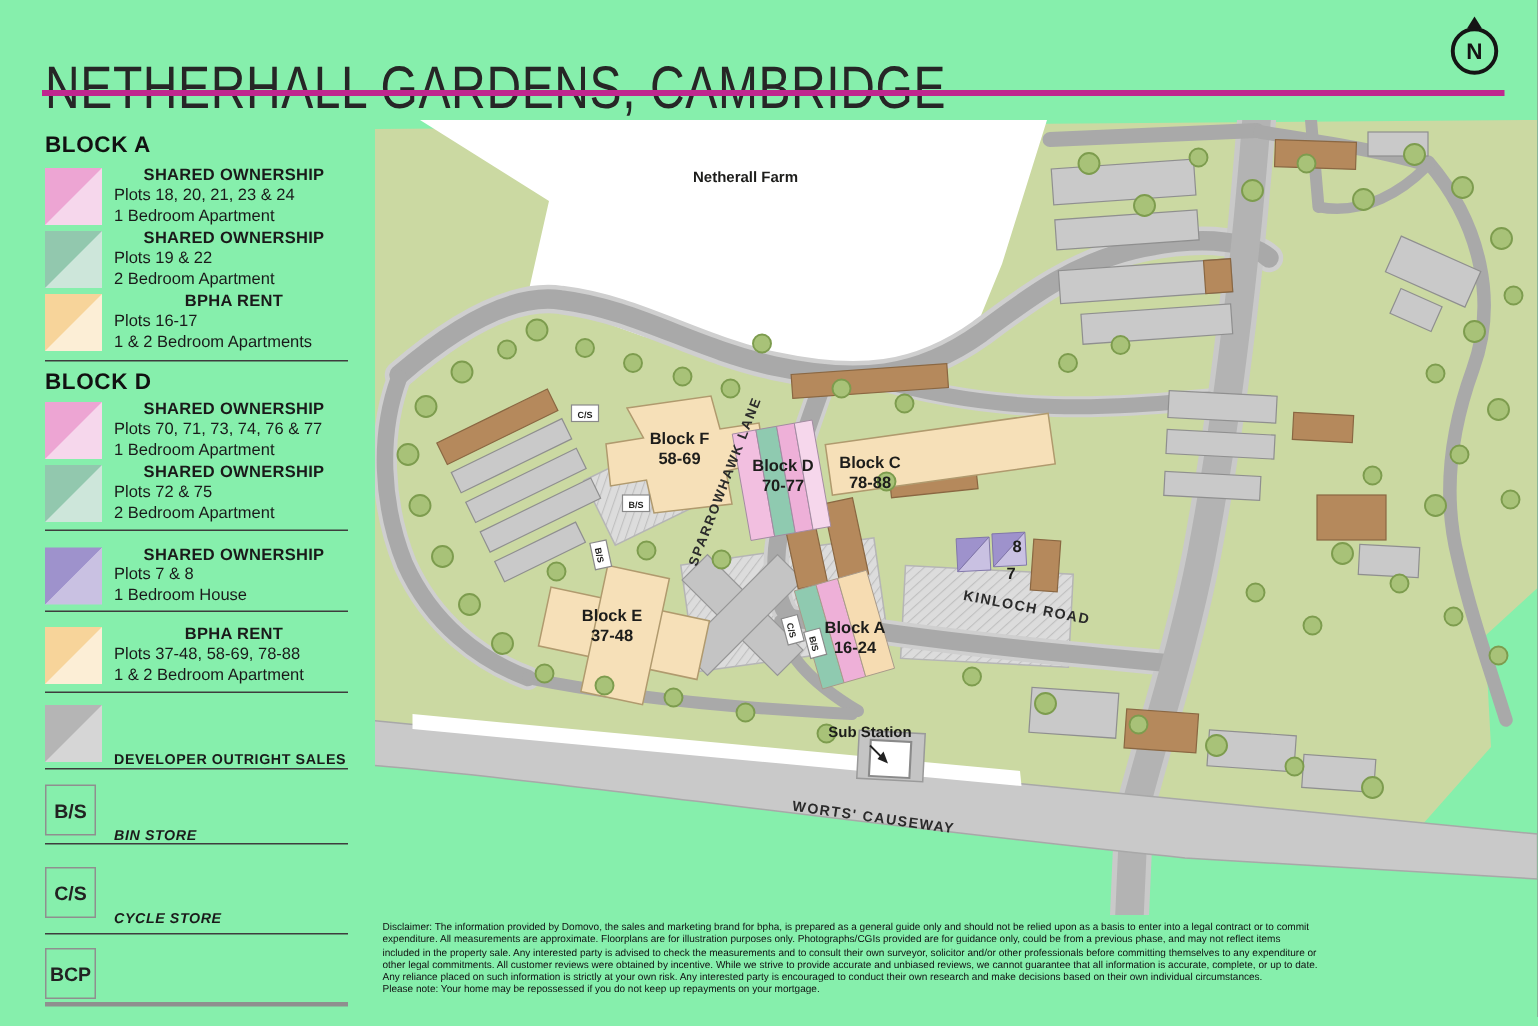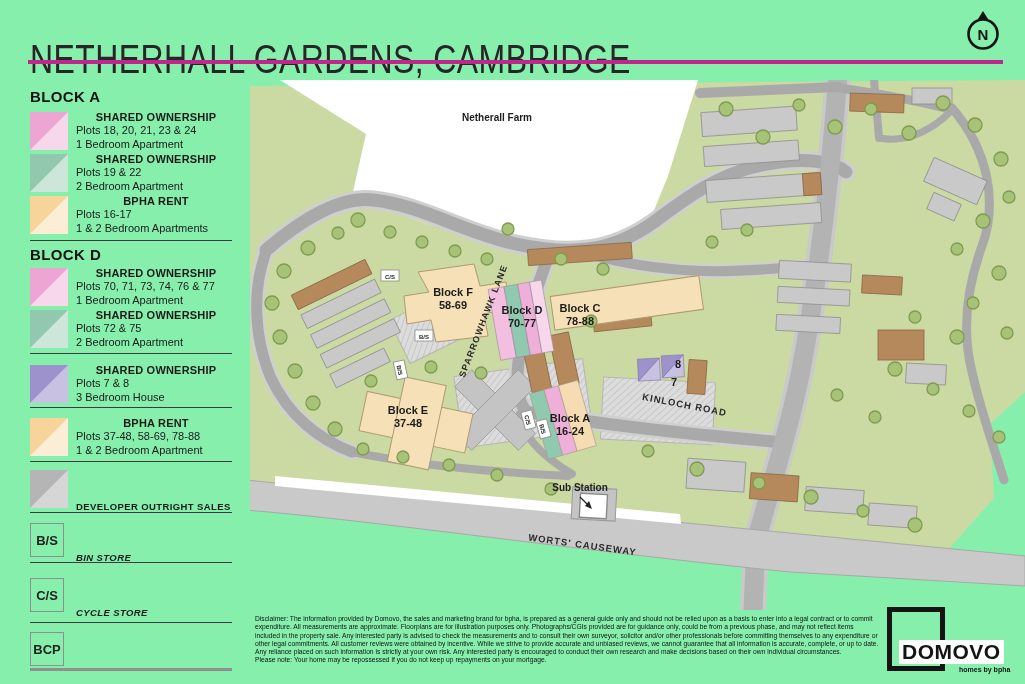--- a/index.html
+++ b/index.html
@@ -113,7 +113,7 @@
       <div class="tx">
           <b>SHARED OWNERSHIP</b>
           <span class="ln">Plots 7 &amp; 8</span>
-          <span class="ln">3 Bedroom House</span>
+          <span class="ln">1 Bedroom House</span>
         </div>
     </div>
 

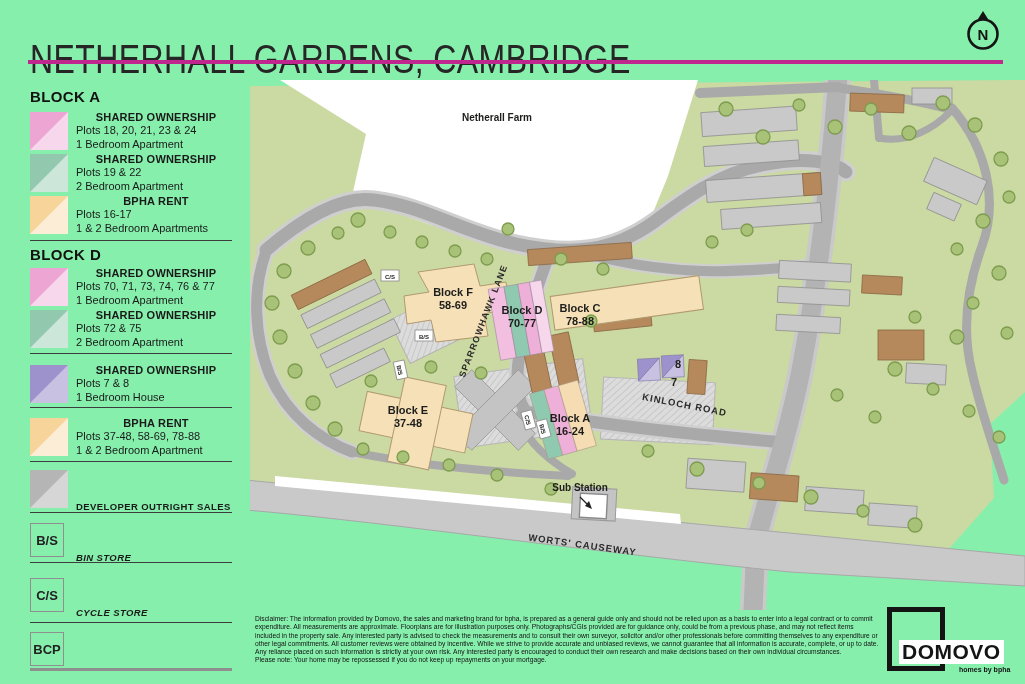--- a/index.html
+++ b/index.html
@@ -402,11 +402,6 @@
   <p class="disclaimer"><span>Disclaimer: The information provided by Domovo, the sales and marketing brand for bpha, is prepared as a general guide only and should not be relied upon as a basis to enter into a legal contract or to commit expenditure. All measurements are approximate. Floorplans are for illustration purposes only. Photographs/CGIs provided are for guidance only, could be from a previous phase, and may not reflect items included in the property sale. Any interested party is advised to check the measurements and to consult their own surveyor, solicitor and/or other professionals before committing themselves to any expenditure or other legal commitments. All customer reviews were obtained by incentive. While we strive to provide accurate and unbiased reviews, we cannot guarantee that all information is accurate, complete, or up to date. Any reliance placed on such information is strictly at your own risk. Any interested party is encouraged to conduct their own research and make decisions based on their own individual circumstances.</span><br>
   <span>Please note: Your home may be repossessed if you do not keep up repayments on your mortgage.</span></p>
 
-  <div class="logo">
-    <div class="logo-square"></div>
-    <div class="logo-word">DOMOVO</div>
-    <div class="logo-tag">homes by bpha</div>
-  </div>
 
 </div>
 

